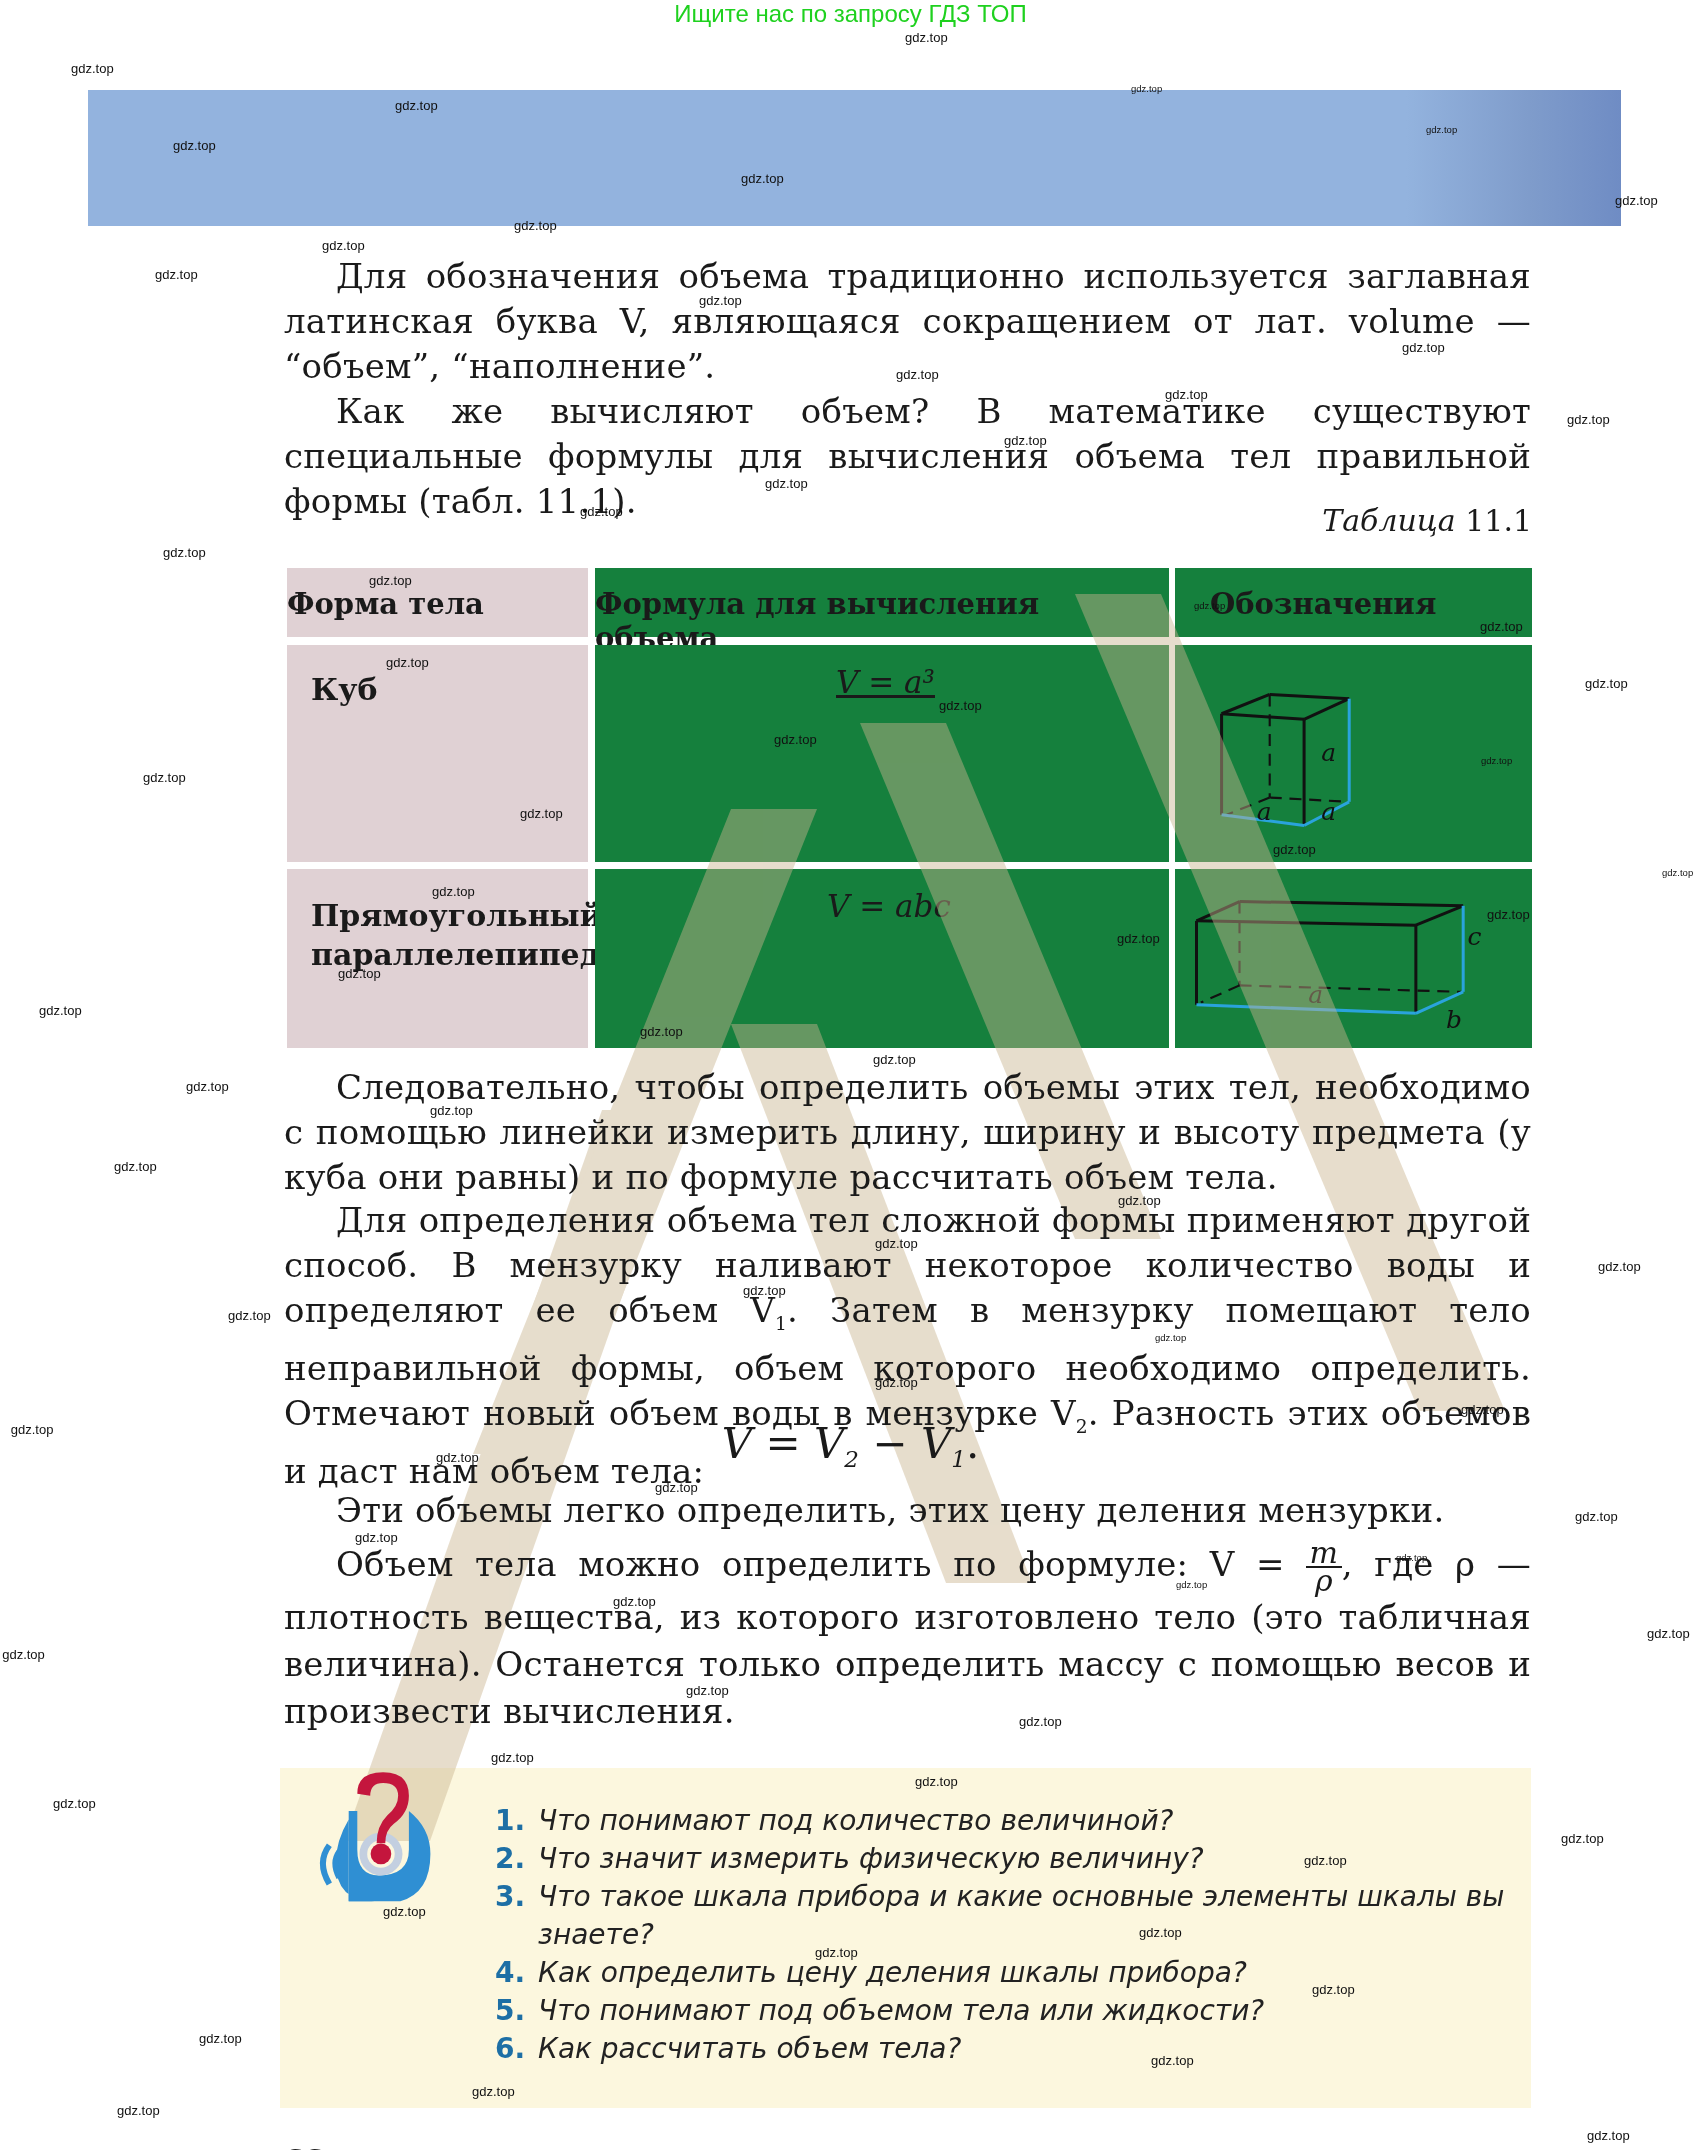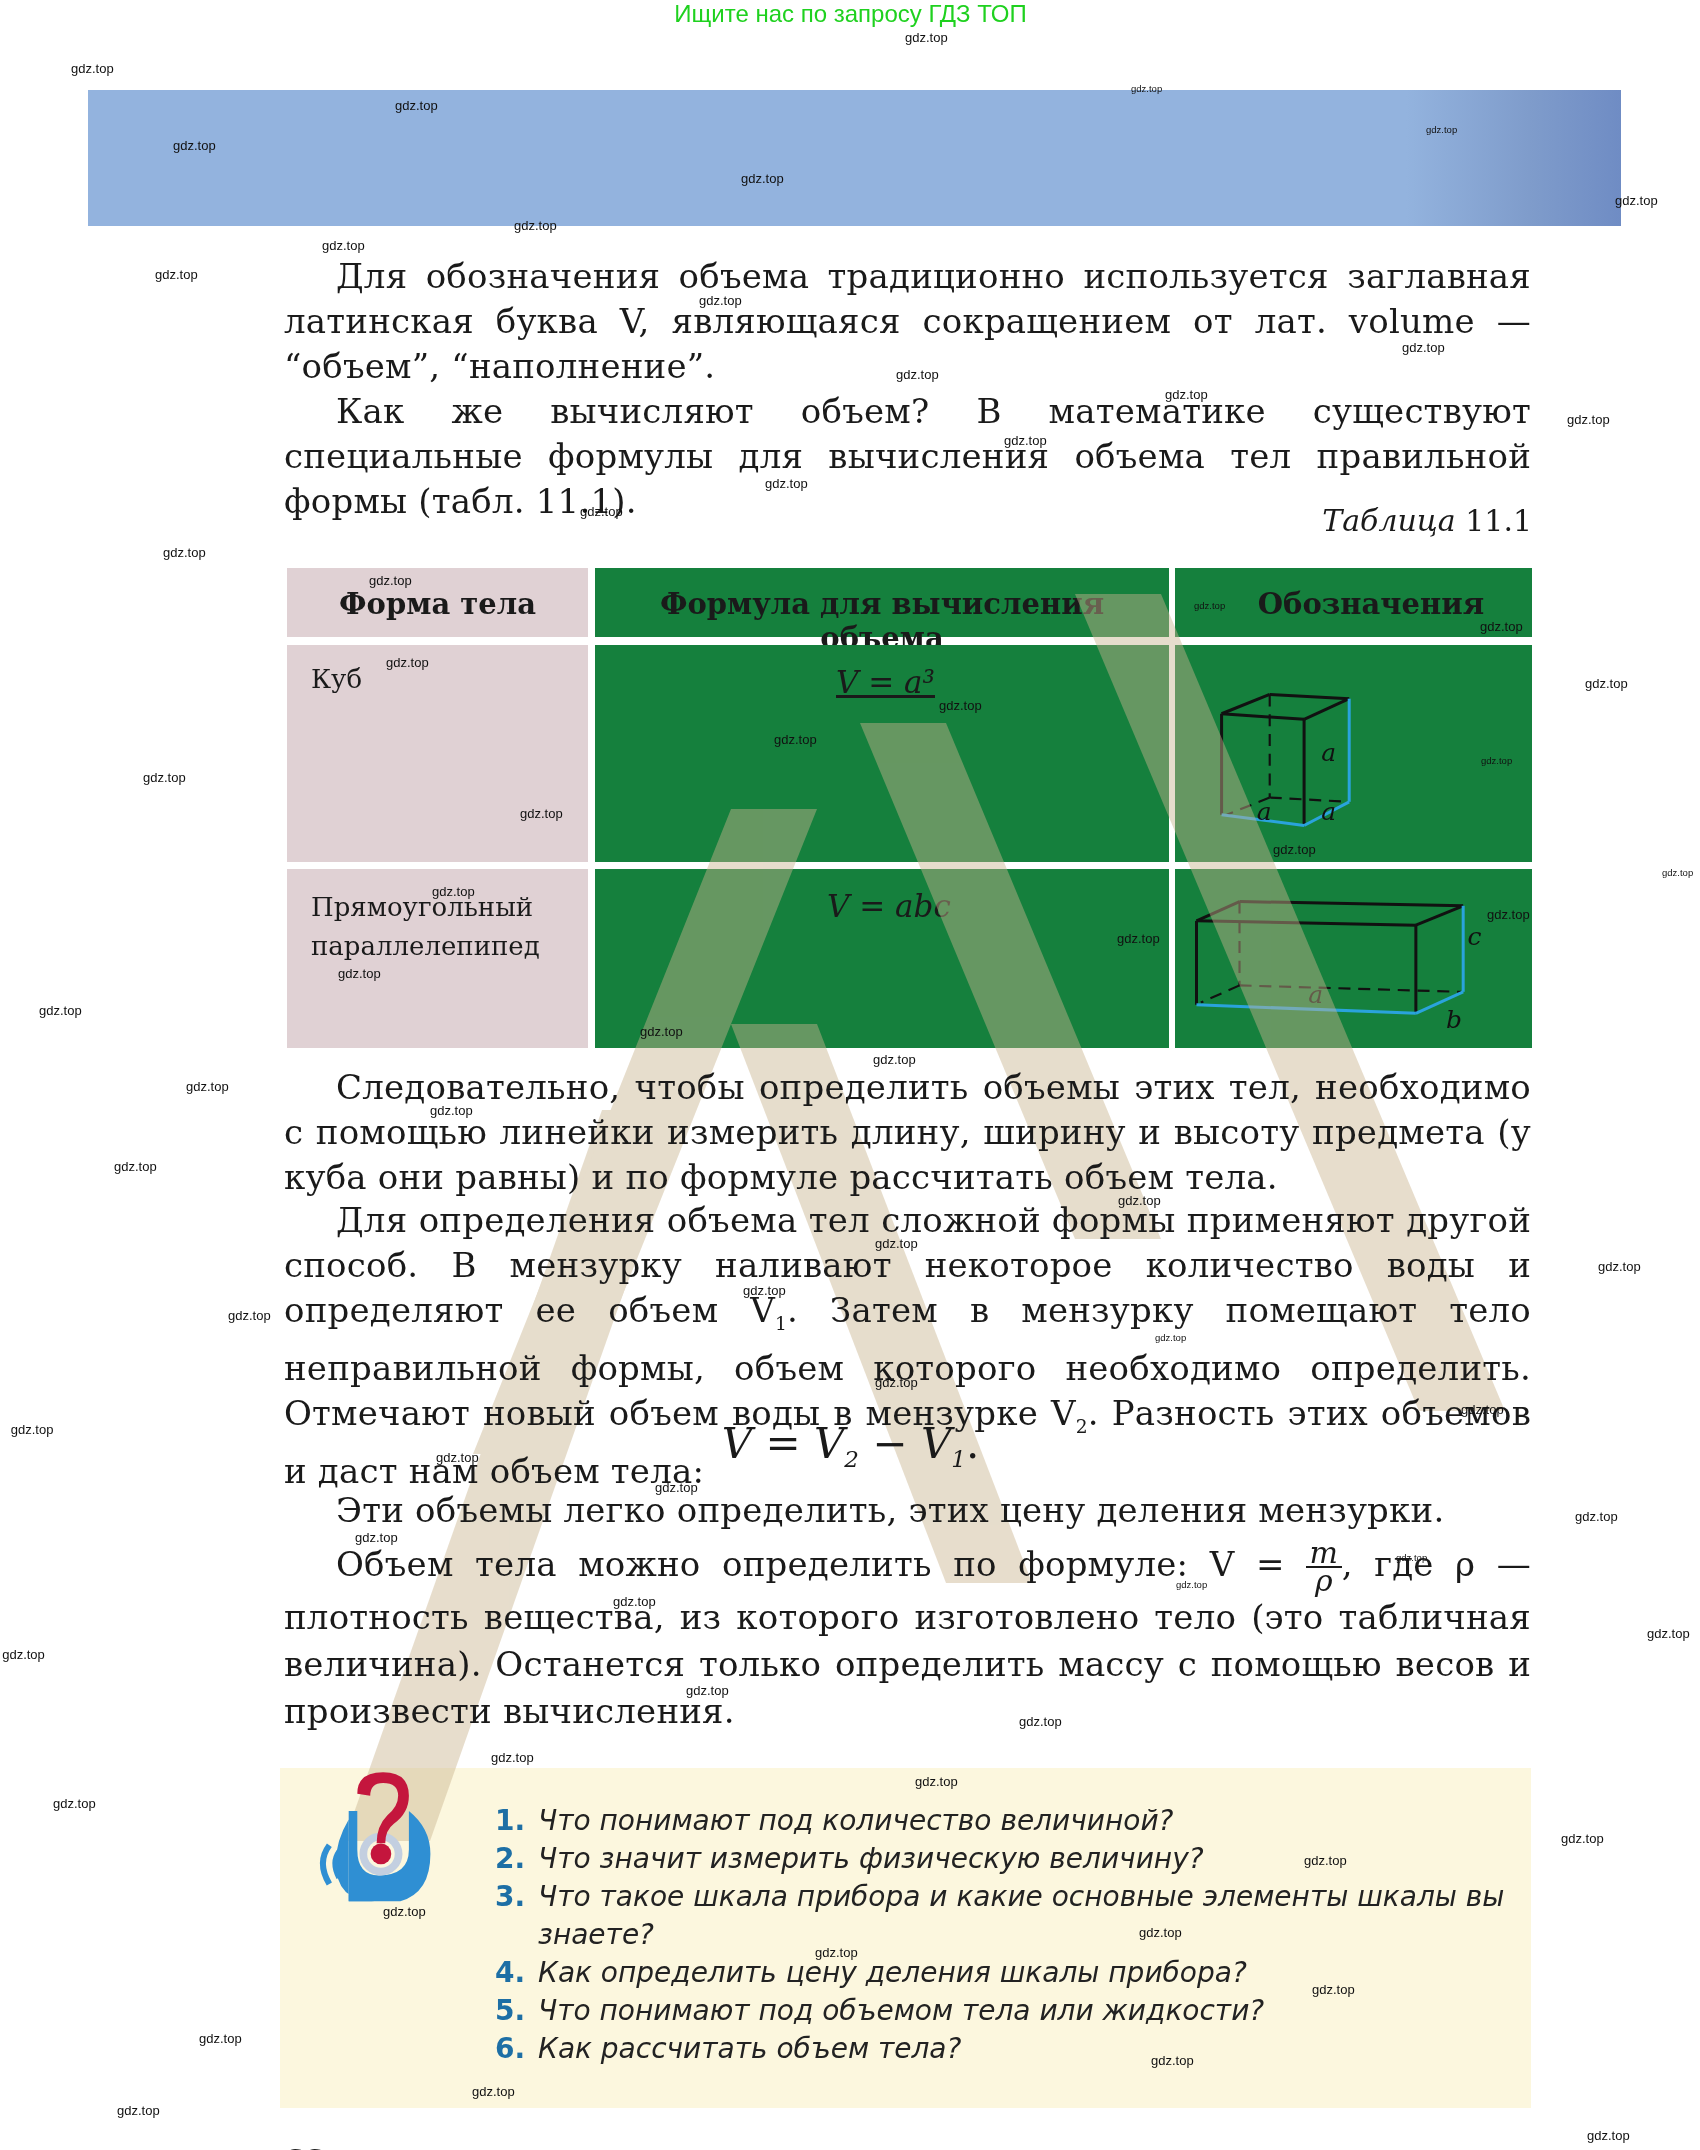--- a/index.html
+++ b/index.html
@@ -38,7 +38,7 @@
   .cell { position: absolute; box-sizing: border-box; }
   .c-pink { background: #e0d1d4; }
   .c-cream { background: #15803d; }
-  .th-text { font-size: 29px; font-weight: bold; text-align: center; }
+  .th-text { font-size: 29px; font-weight: bold; }
   .td-text { font-size: 26px; font-weight: normal; }
   .formula { font-size: 31px; font-style: italic; font-family: "DejaVu Serif", serif; }
 

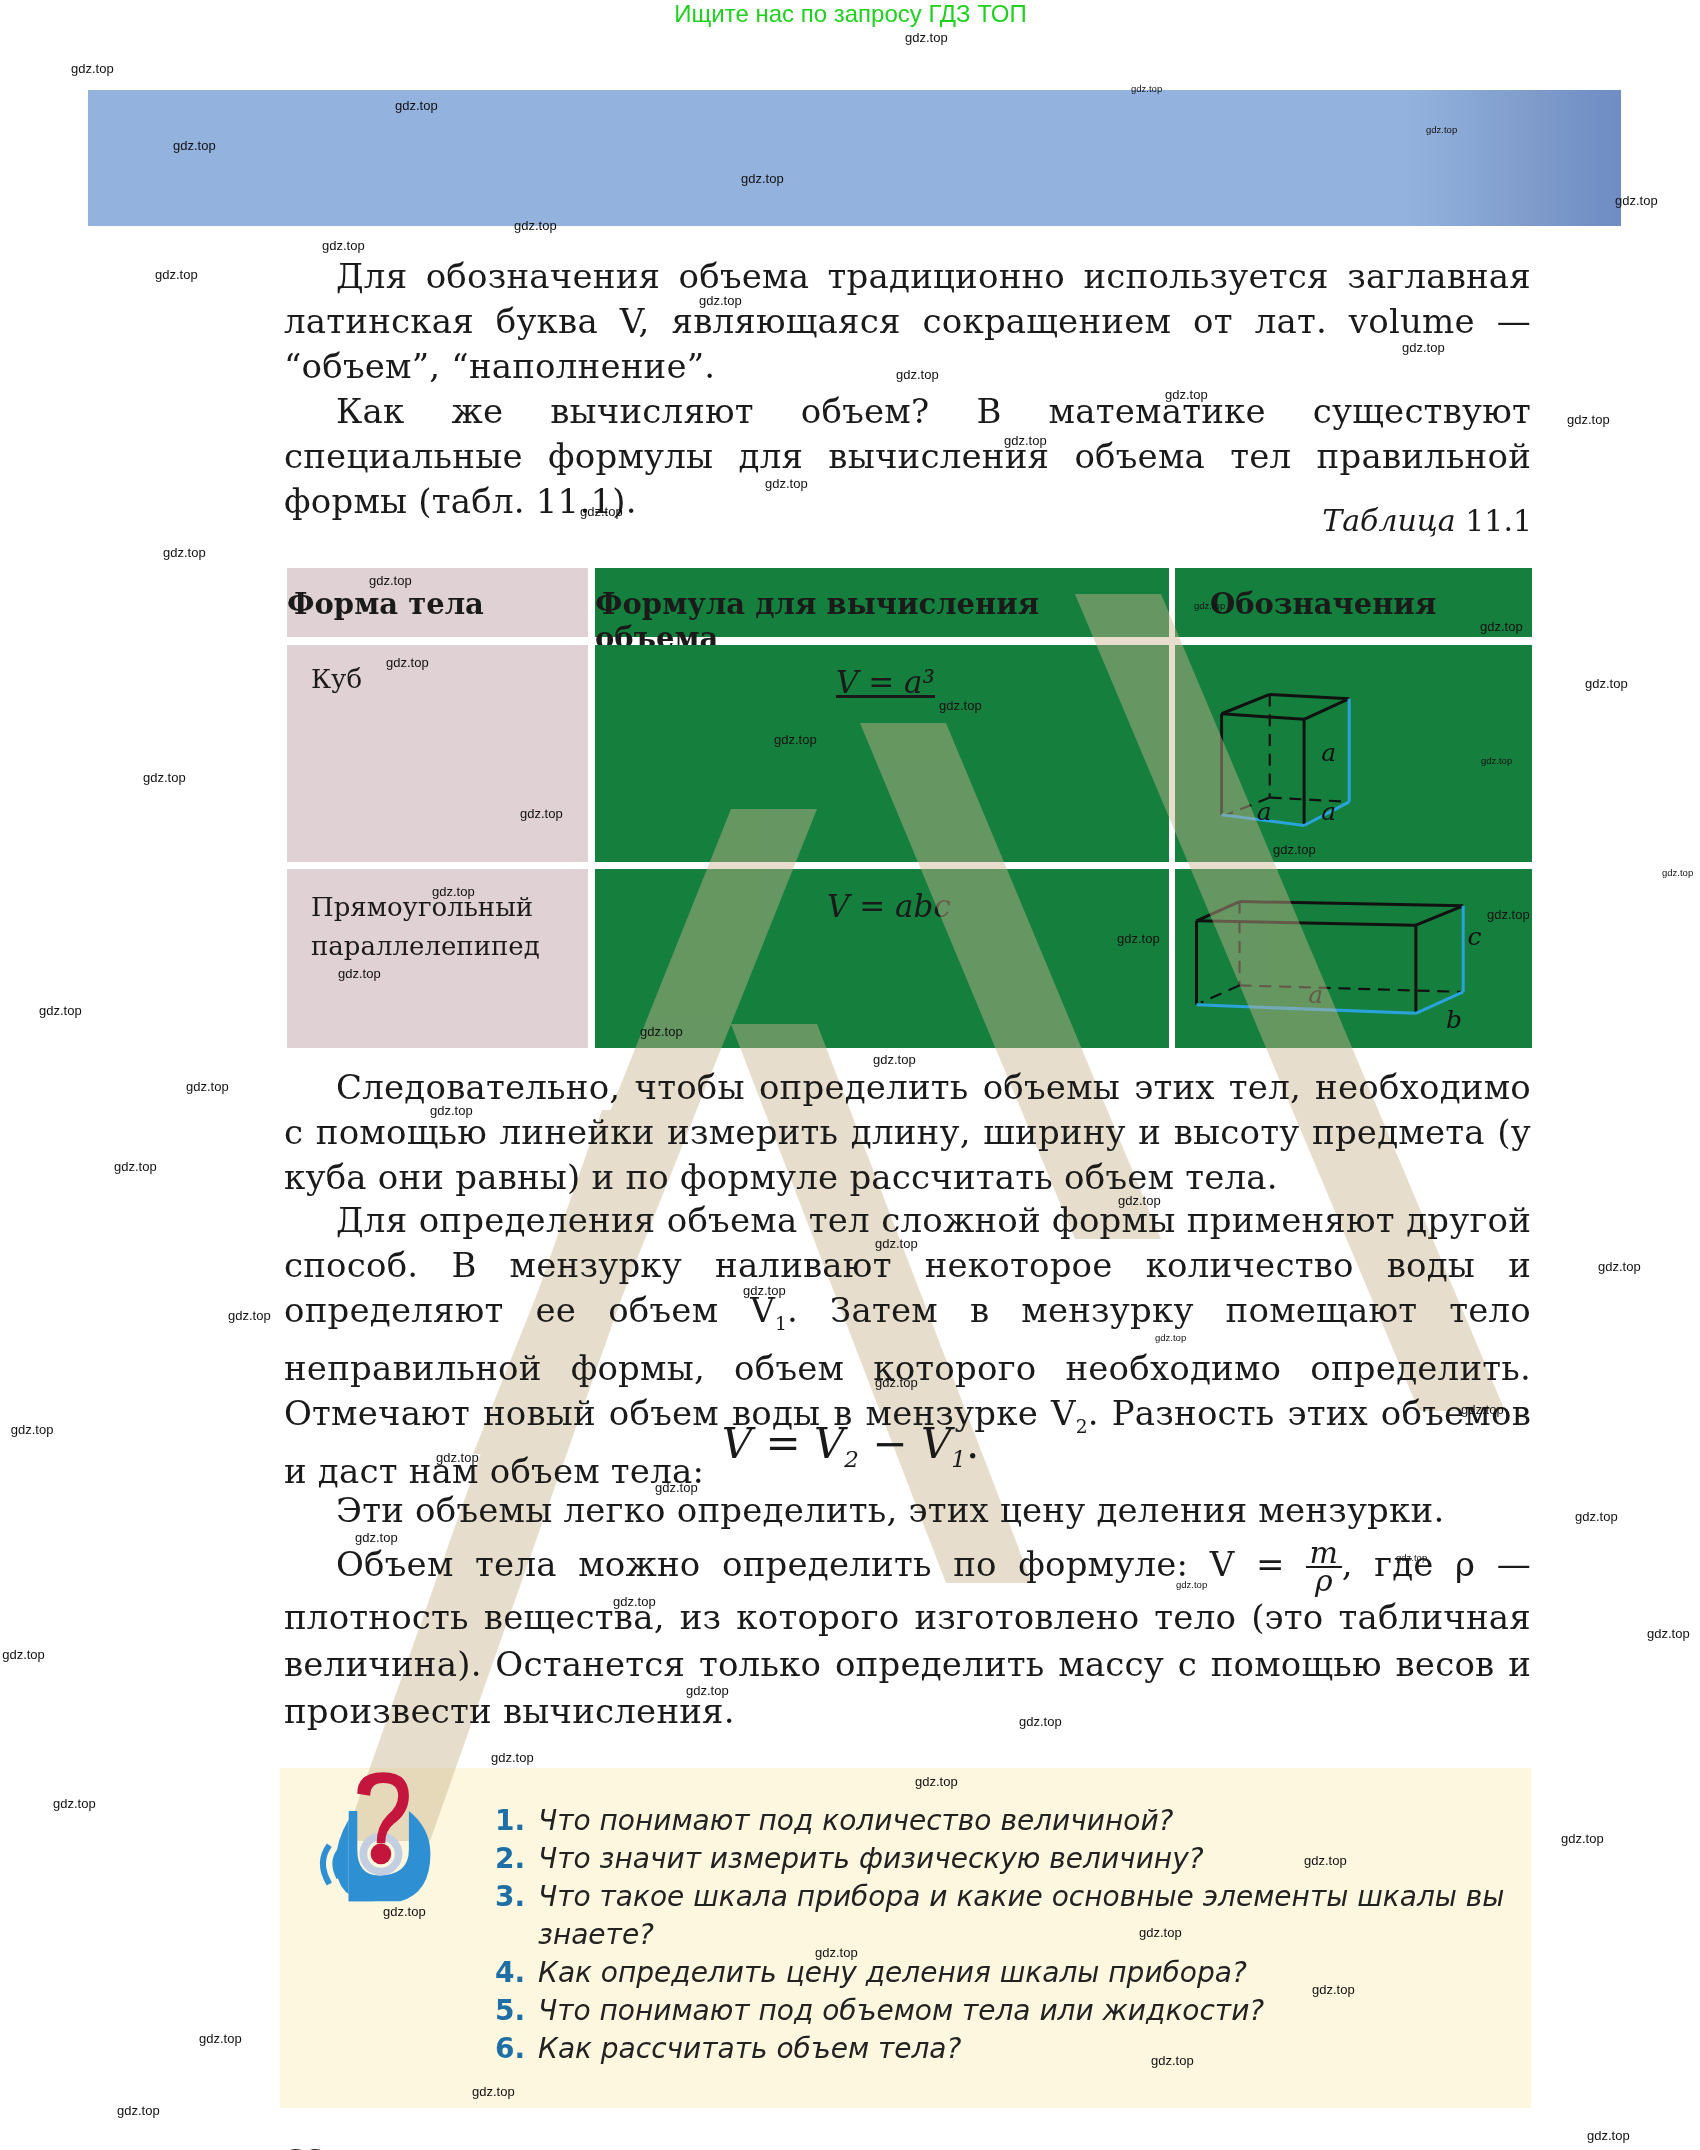--- a/index.html
+++ b/index.html
@@ -39,7 +39,7 @@
   .c-pink { background: #e0d1d4; }
   .c-cream { background: #15803d; }
   .th-text { font-size: 29px; font-weight: bold; }
-  .td-text { font-size: 26px; font-weight: normal; }
+  .td-text { font-size: 30px; font-weight: bold; margin-top: 8px; }
   .formula { font-size: 31px; font-style: italic; font-family: "DejaVu Serif", serif; }
 
   .formula-center { position: absolute; left: 0; width: 1701px; text-align: center; top: 1419px; font-size: 42px; font-style: italic; z-index: 2; }

